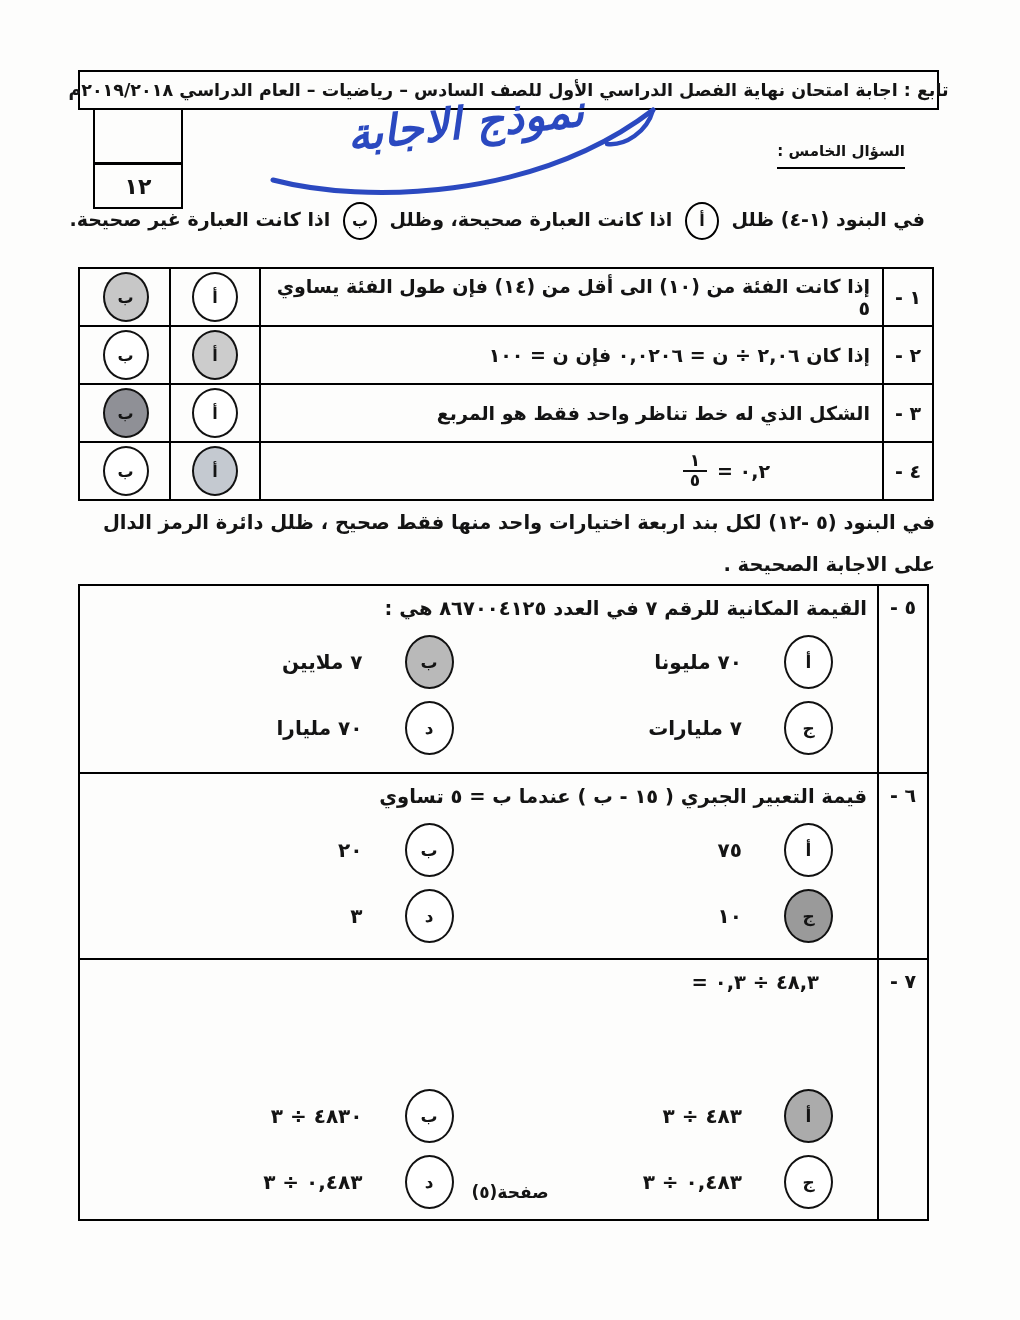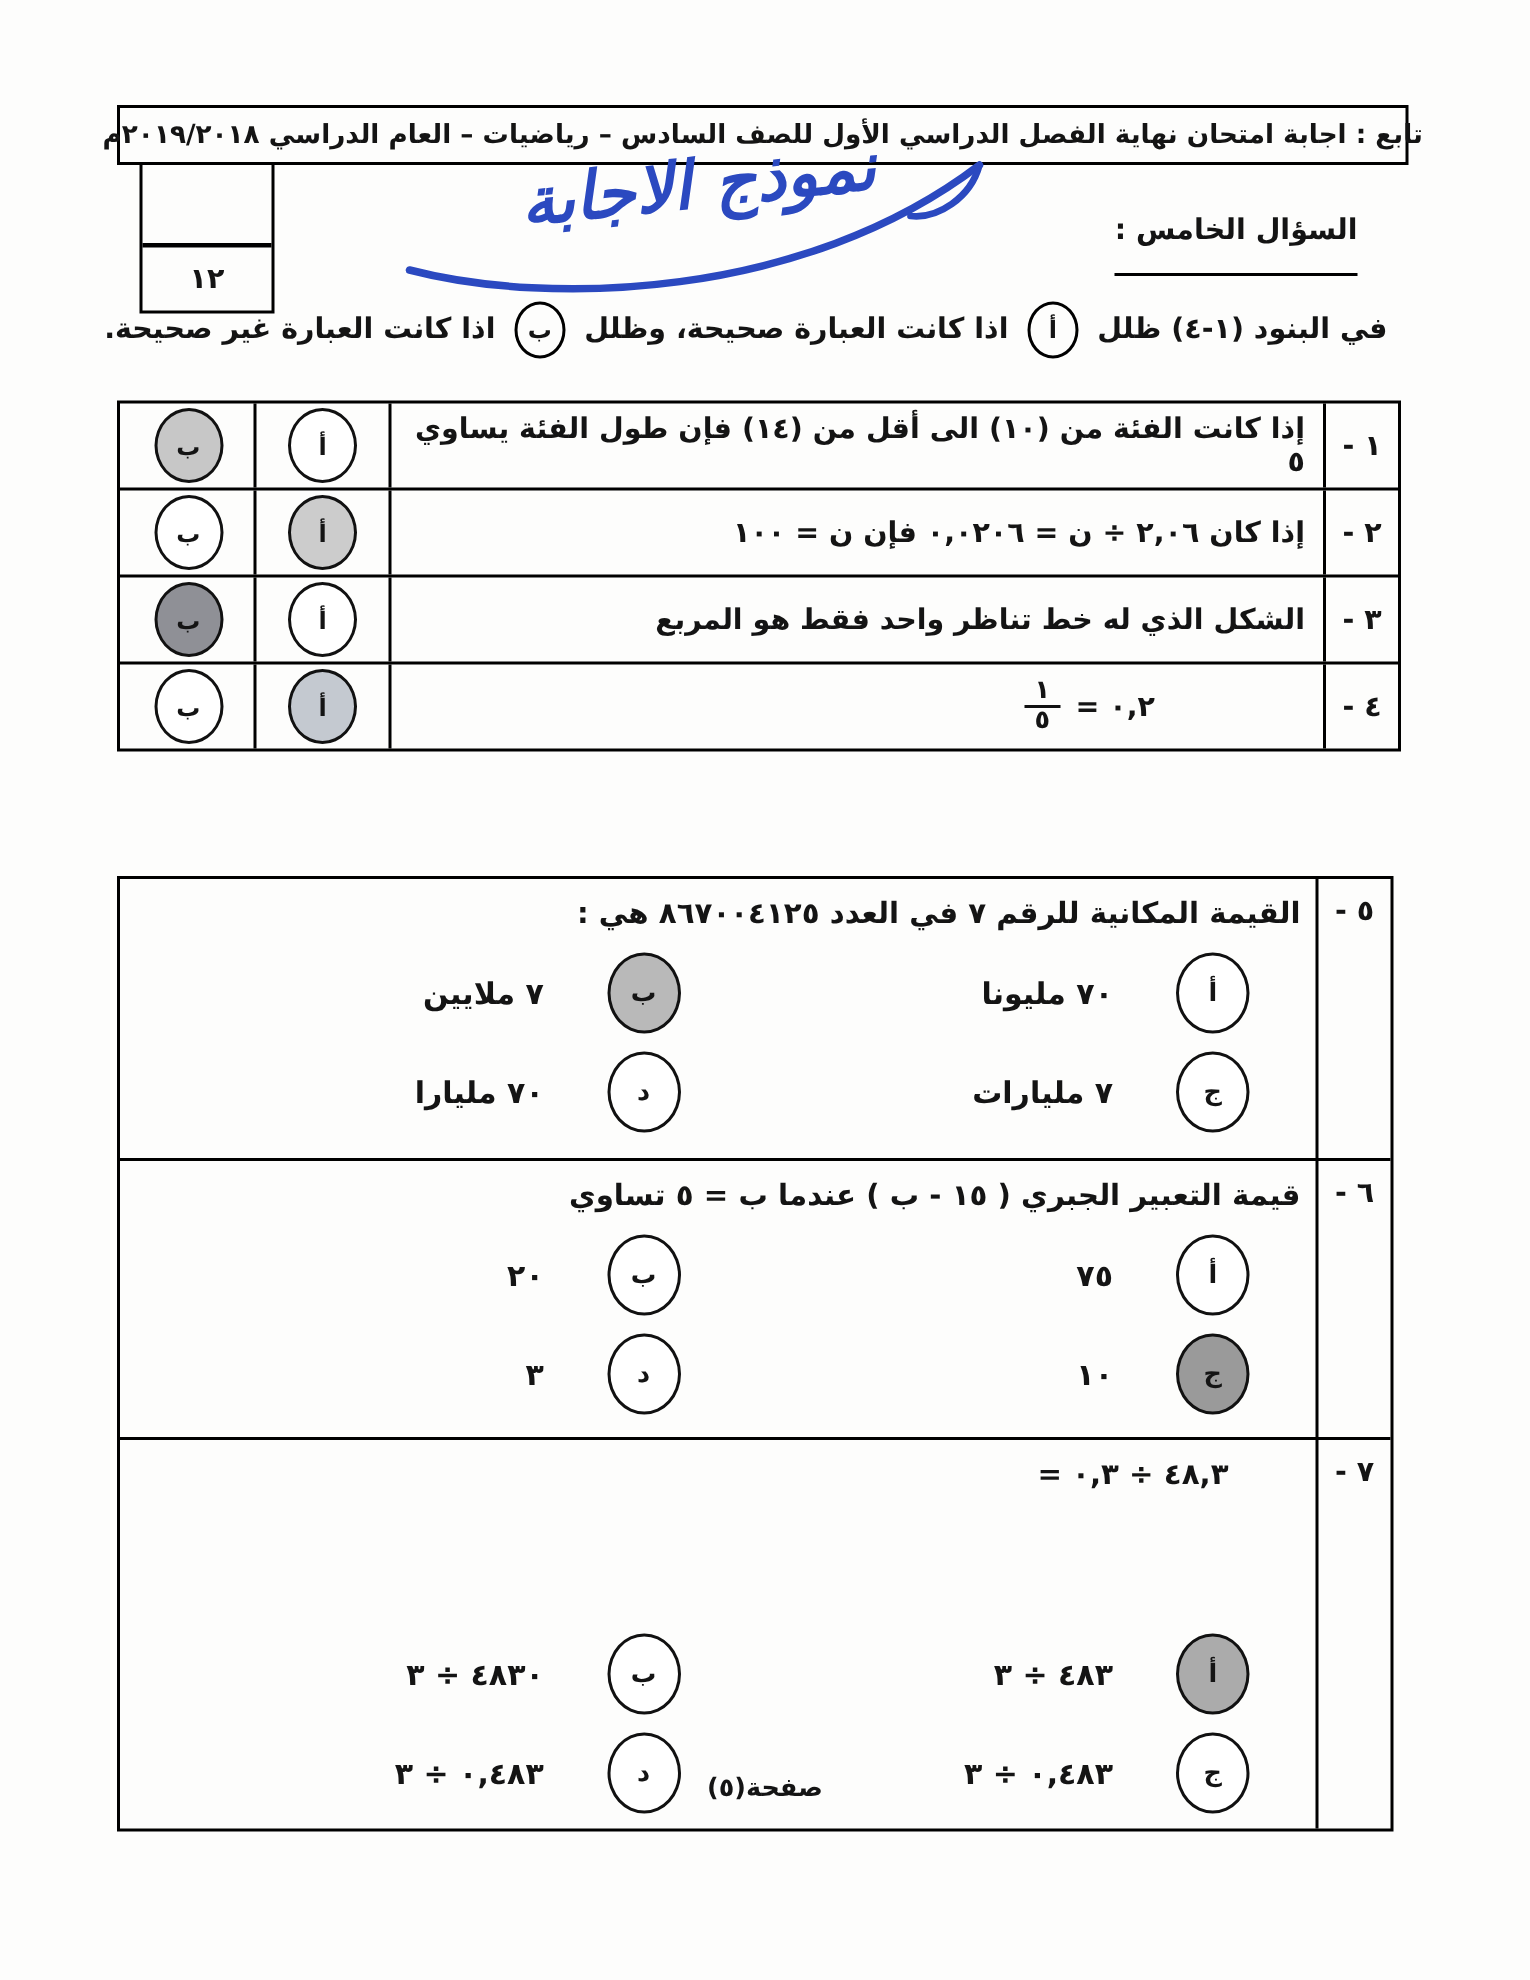--- a/index.html
+++ b/index.html
@@ -21,8 +21,8 @@
   .handwriting{position:absolute;left:255px;top:80px;width:430px;height:125px;pointer-events:none;}
 
   
-  .section-title{position:absolute;right:115px;top:142px;font-size:19px;font-weight:bold;
-    direction:rtl;border-bottom:2.5px solid #000;padding-bottom:18px;}
+  .section-title{position:absolute;right:115px;top:142px;font-size:15px;font-weight:bold;
+    direction:rtl;border-bottom:2.5px solid #000;padding-bottom:7px;}
 
   
   .instr1{position:absolute;left:69px;top:196px;width:856px;direction:rtl;text-align:right;

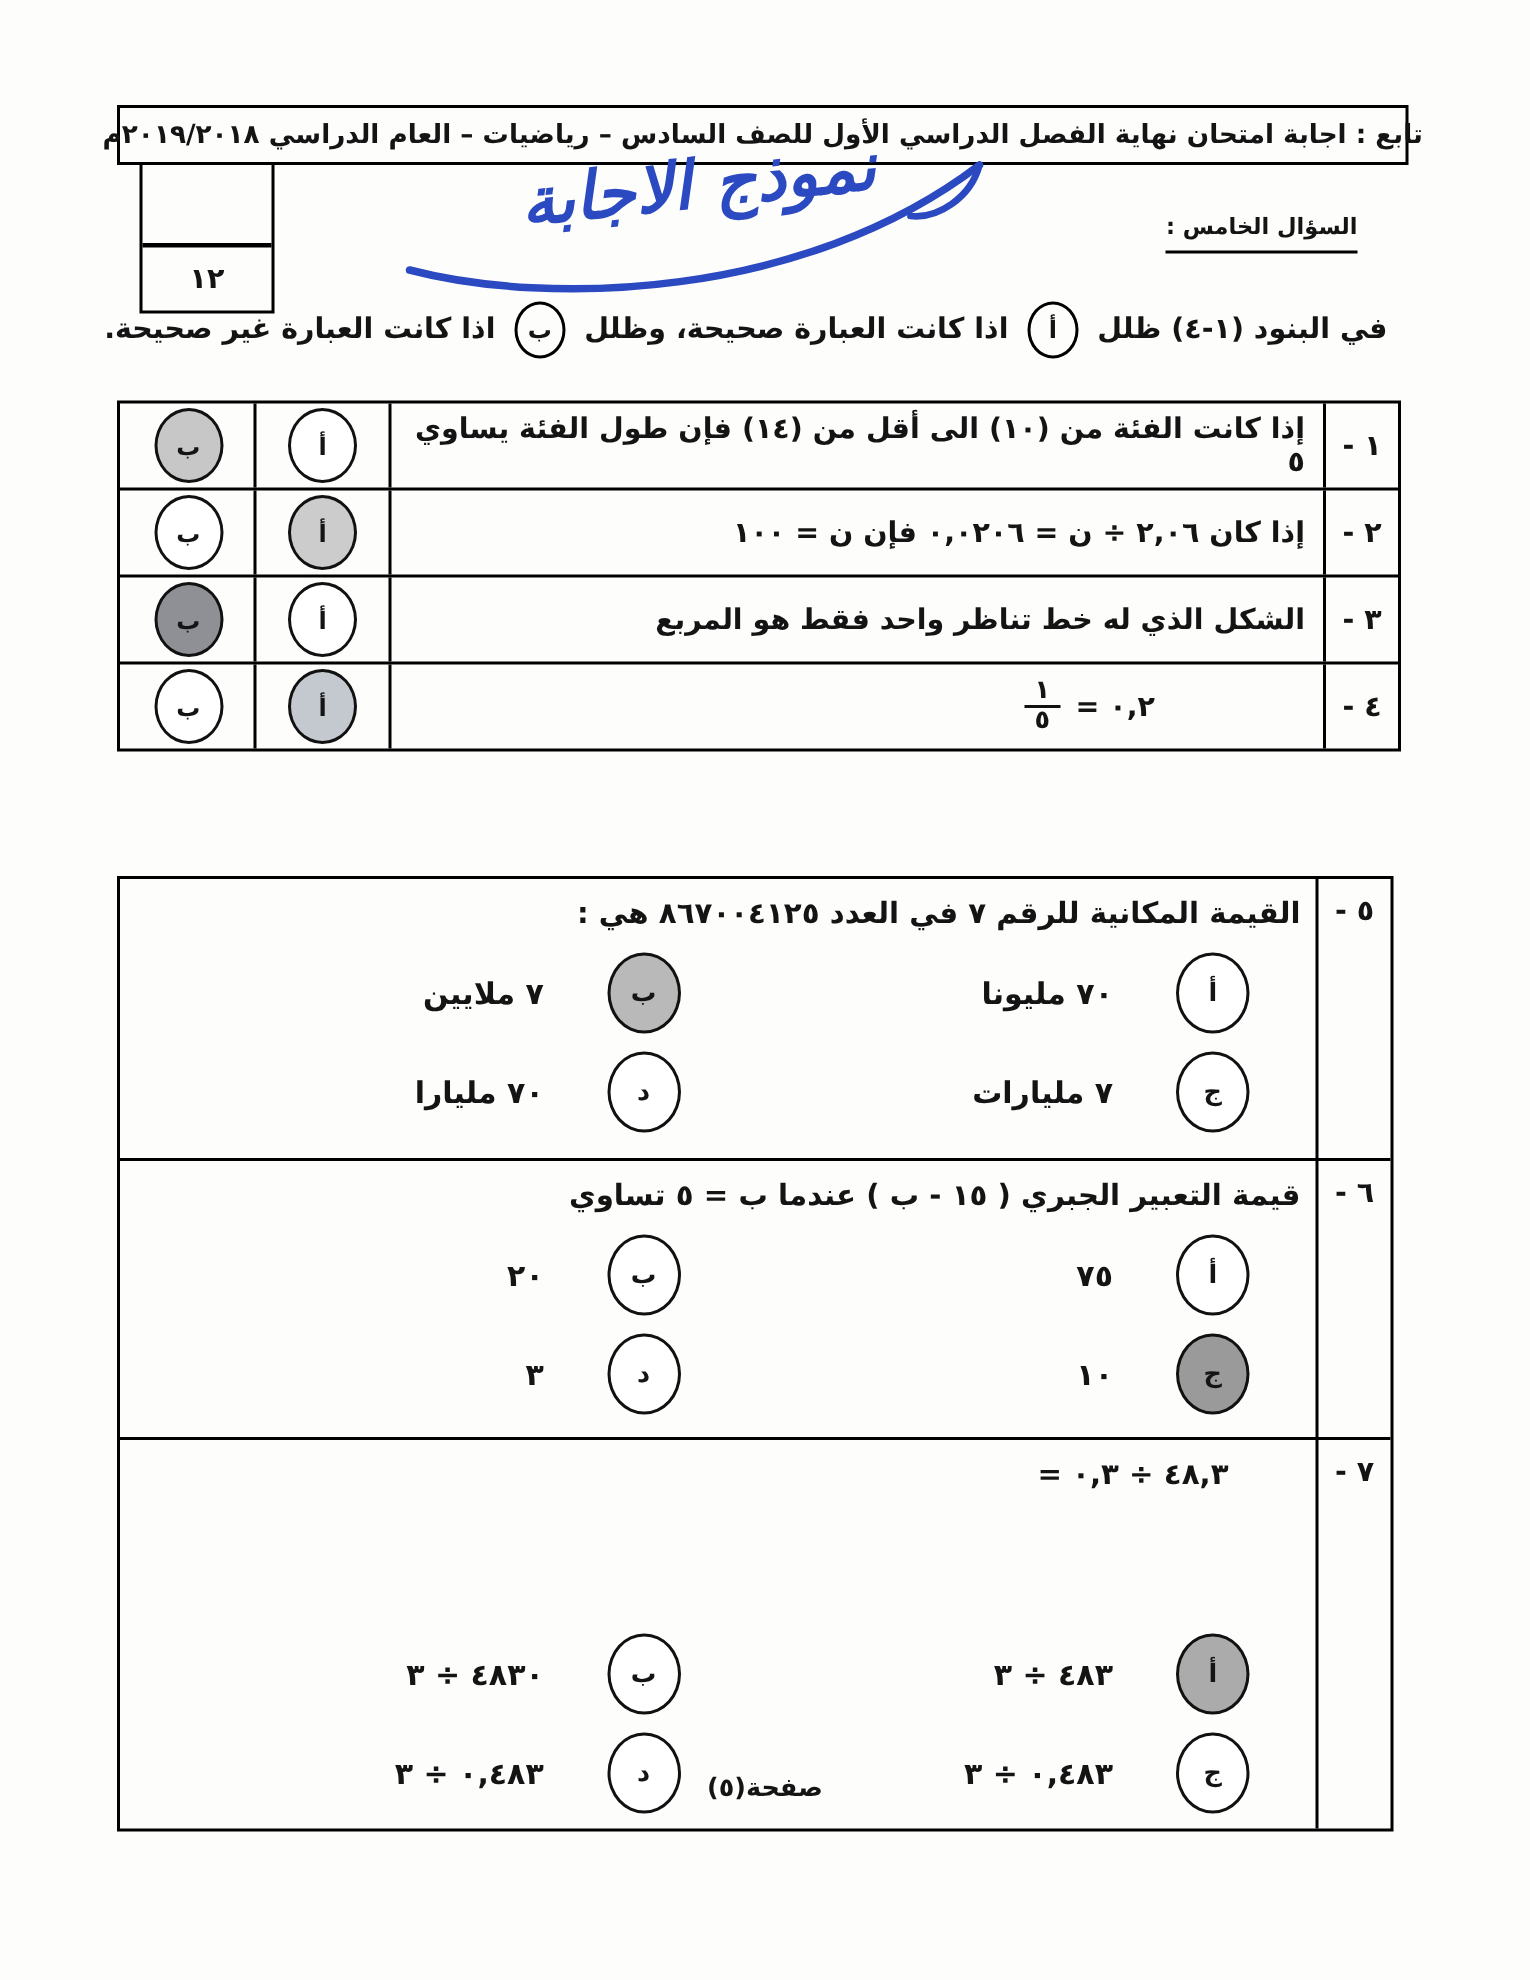--- a/index.html
+++ b/index.html
@@ -15,7 +15,7 @@
   .score-box{position:absolute;left:93px;top:108px;width:86px;height:97px;border:2.5px solid #000;}
   .score-box .cell-top{height:52px;border-bottom:3px solid #000;}
   .score-box .cell-bottom{height:42px;display:flex;align-items:center;justify-content:center;
-    font-size:19px;font-weight:bold;border-radius:19px;}
+    font-size:22px;font-weight:bold;border-radius:19px;}
 
   
   .handwriting{position:absolute;left:255px;top:80px;width:430px;height:125px;pointer-events:none;}

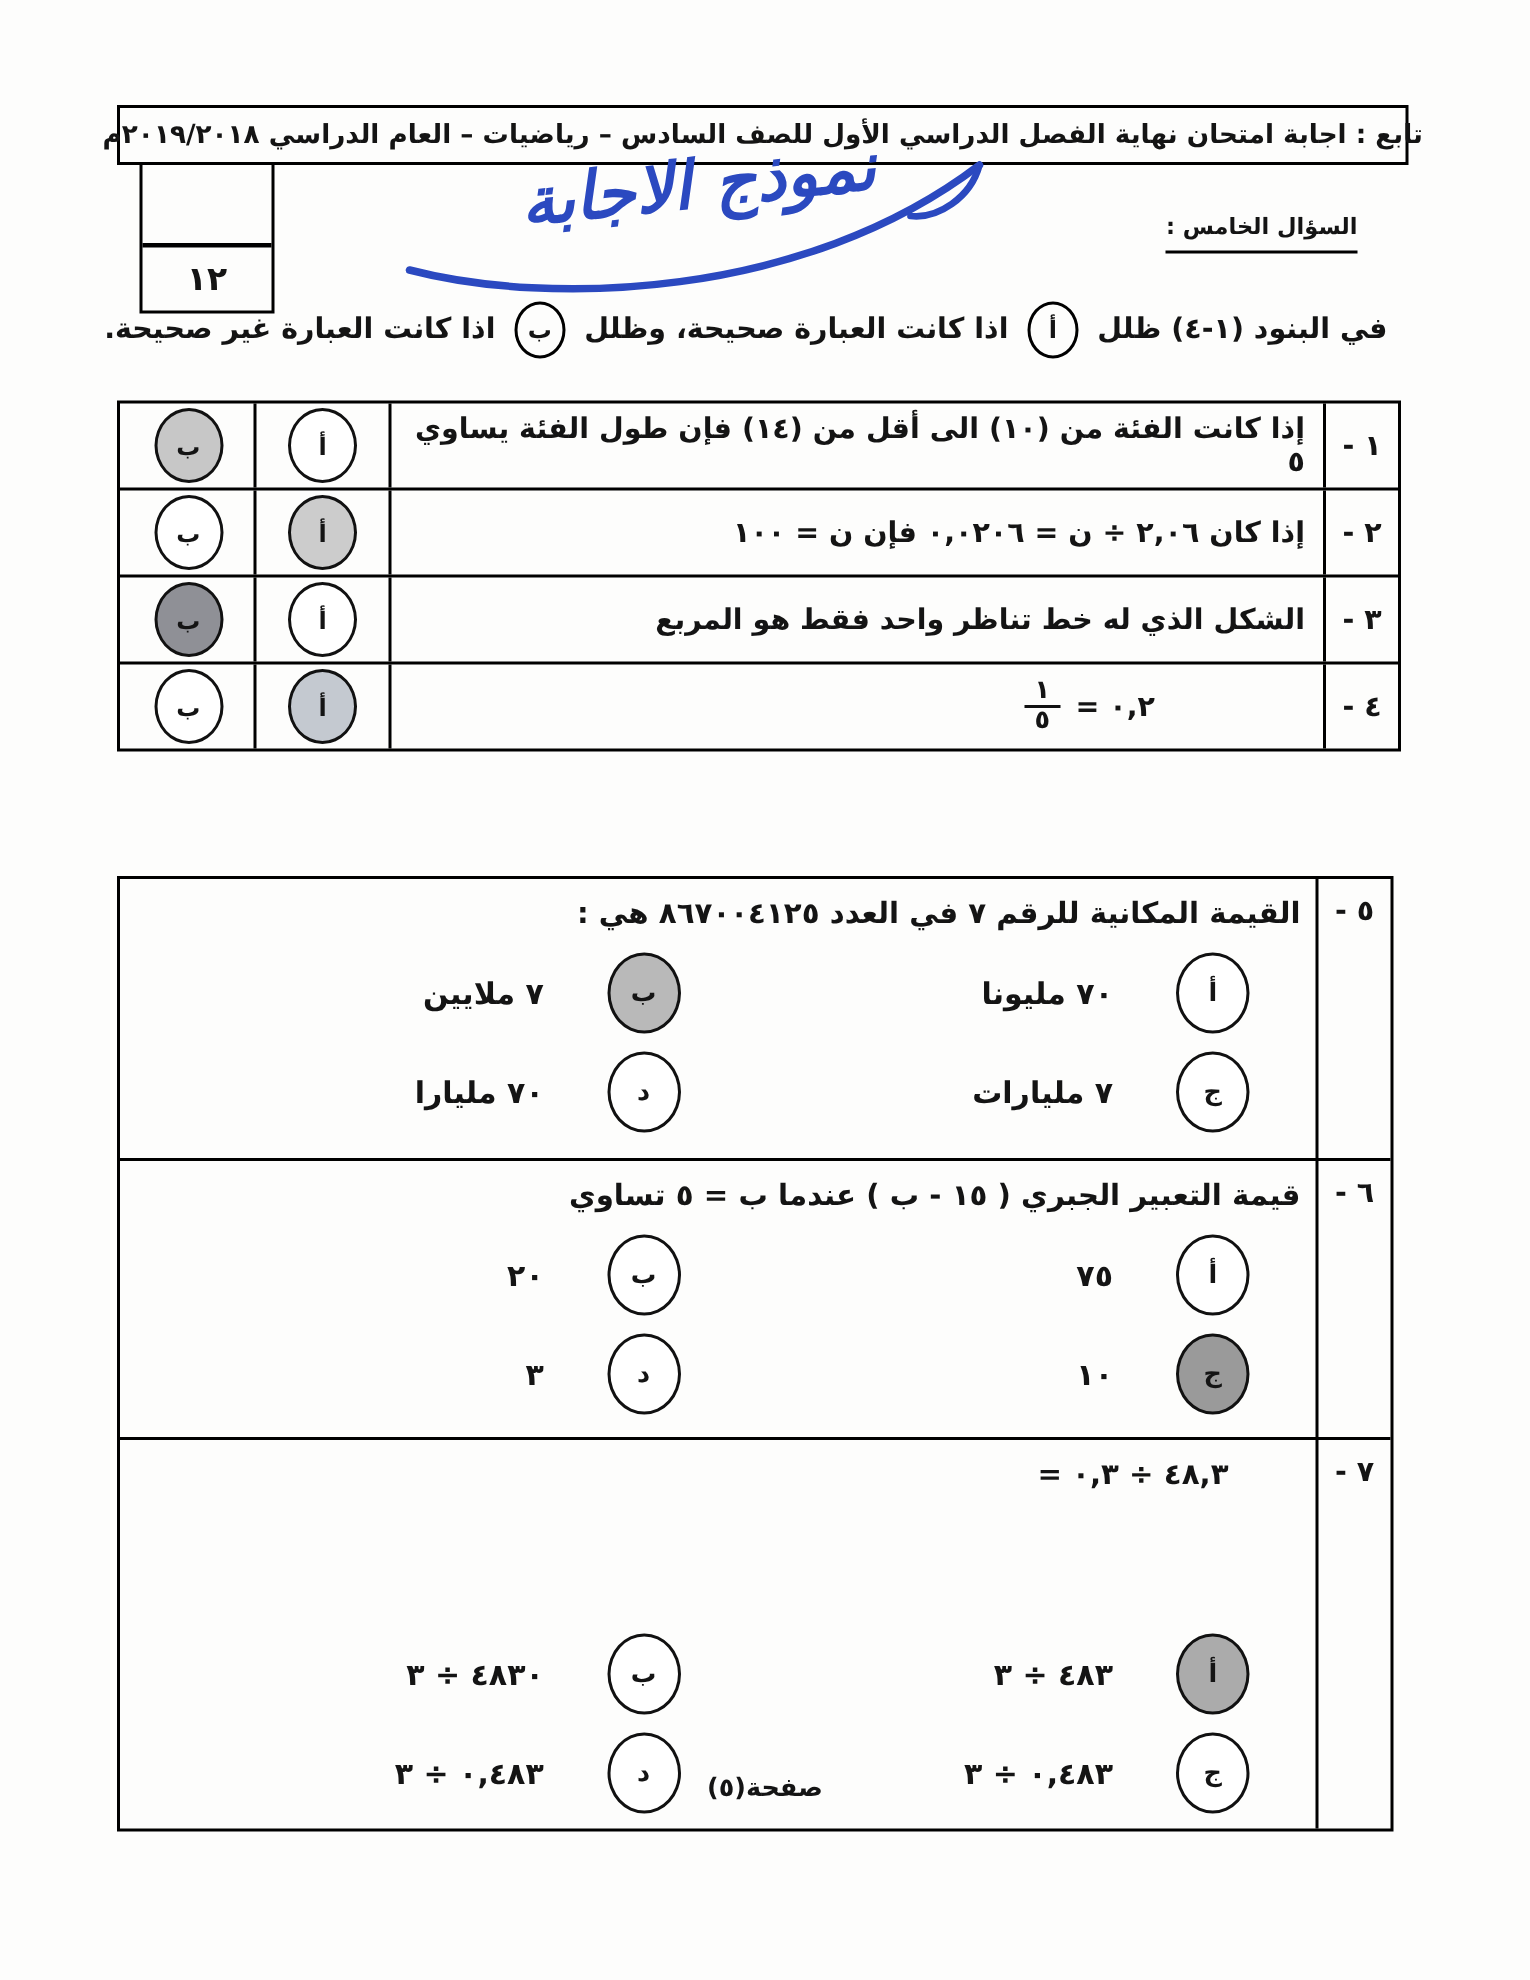--- a/index.html
+++ b/index.html
@@ -181,6 +181,7 @@
     </div>
   </div>
 
+  <div class="instr2">في البنود (٥ -١٢) لكل بند اربعة اختيارات واحد منها فقط صحيح ، ظلل دائرة الرمز الدال على الاجابة الصحيحة .</div>
 
   <div class="mcq-table">
 

